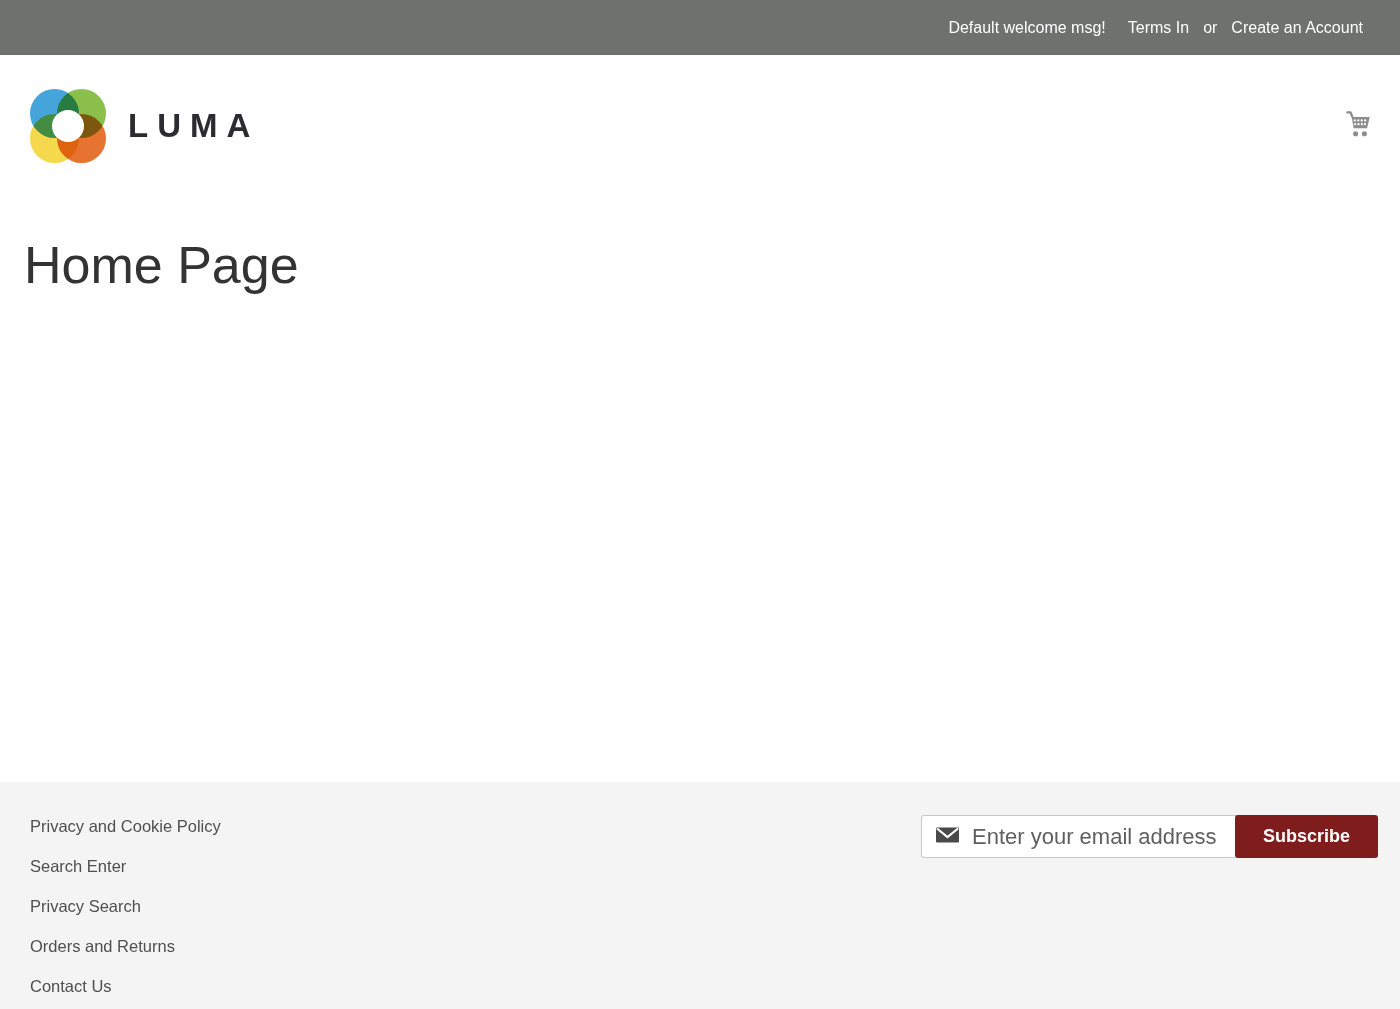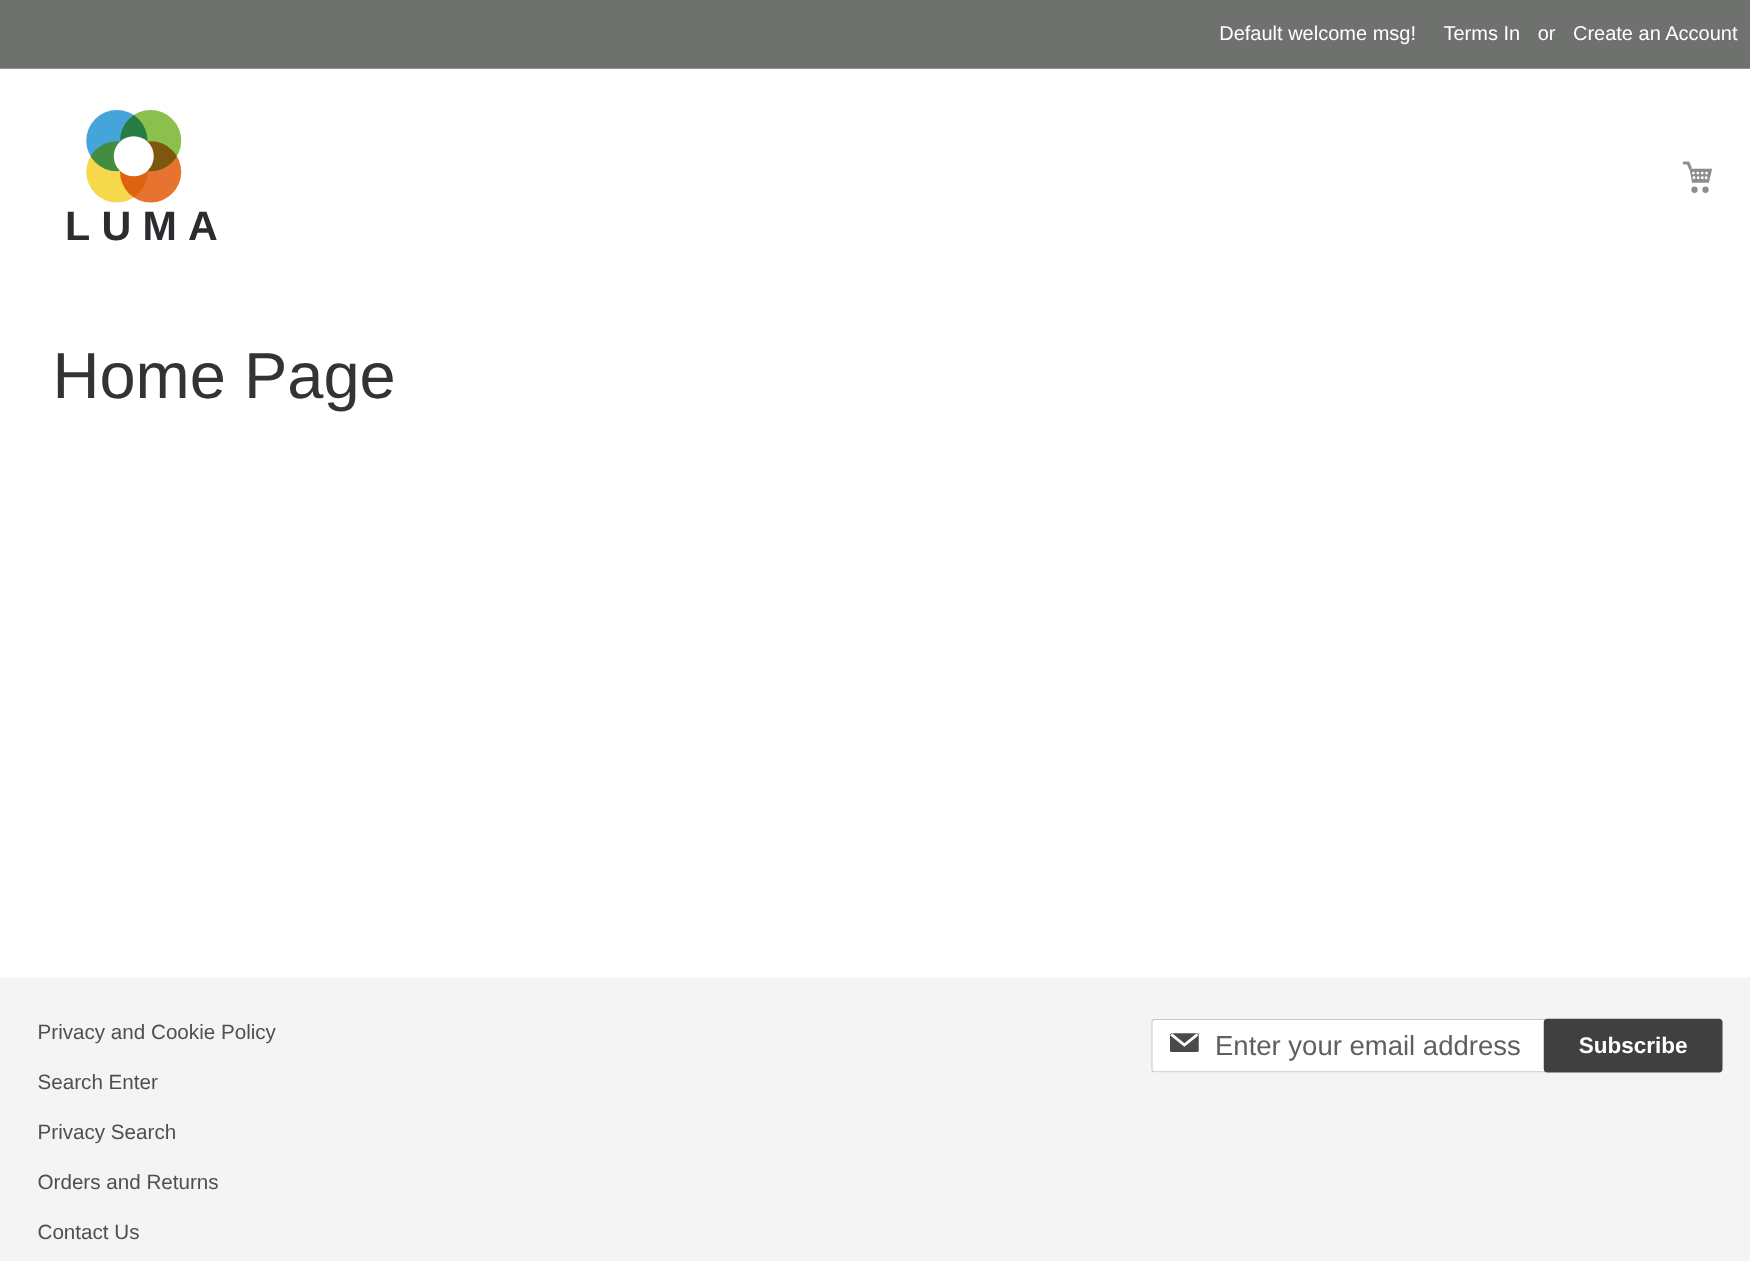--- a/index.html
+++ b/index.html
@@ -20,7 +20,7 @@
     display: flex;
     align-items: center;
     justify-content: flex-end;
-    padding: 0 10px;
+    padding: 0 37px;
     color: #ffffff;
     font-size: 16px;
   }

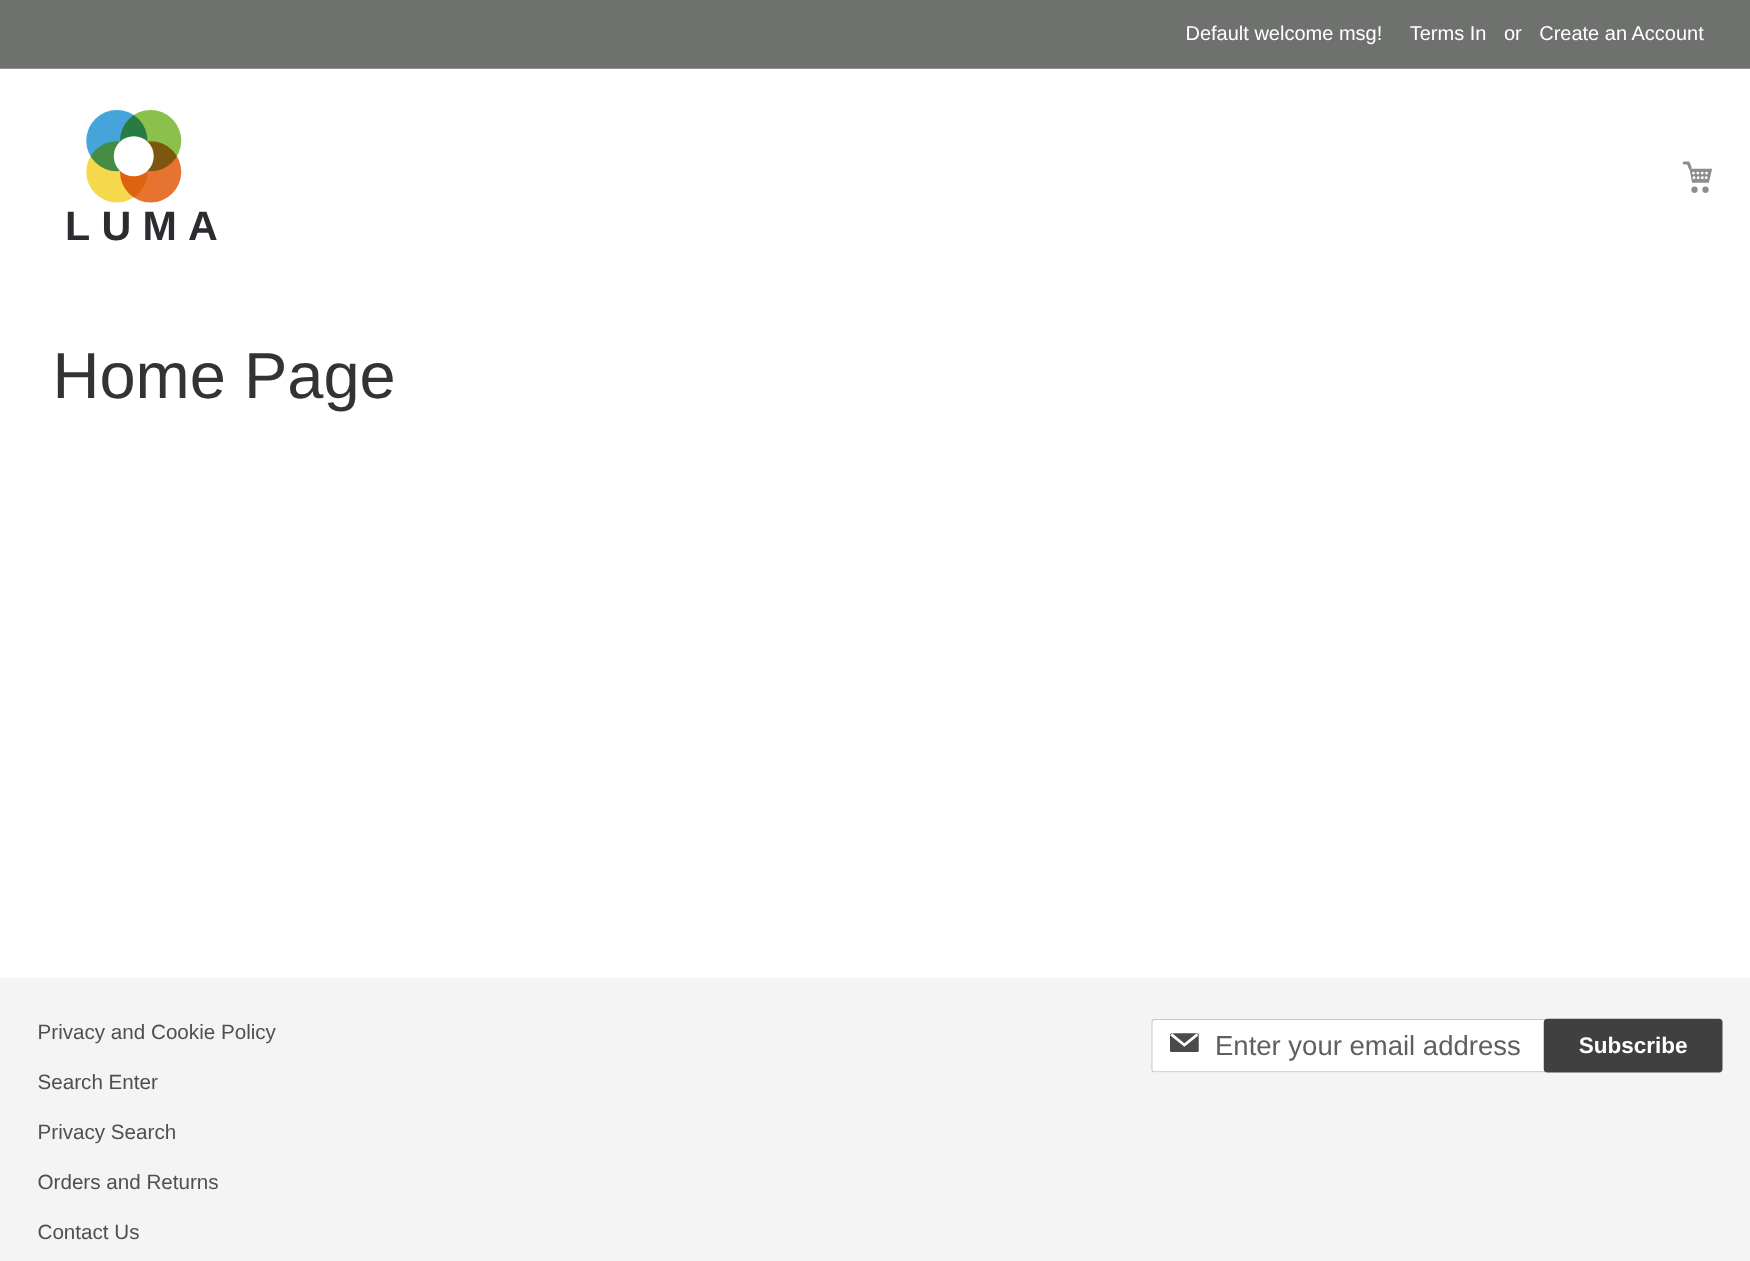--- a/index.html
+++ b/index.html
@@ -45,7 +45,6 @@
     align-items: center;
     cursor: pointer;
     text-decoration: none;
-    flex-direction: column;
   }
   .logo-mark { position: relative; width: 76px; height: 74px; }
   .logo-circle {

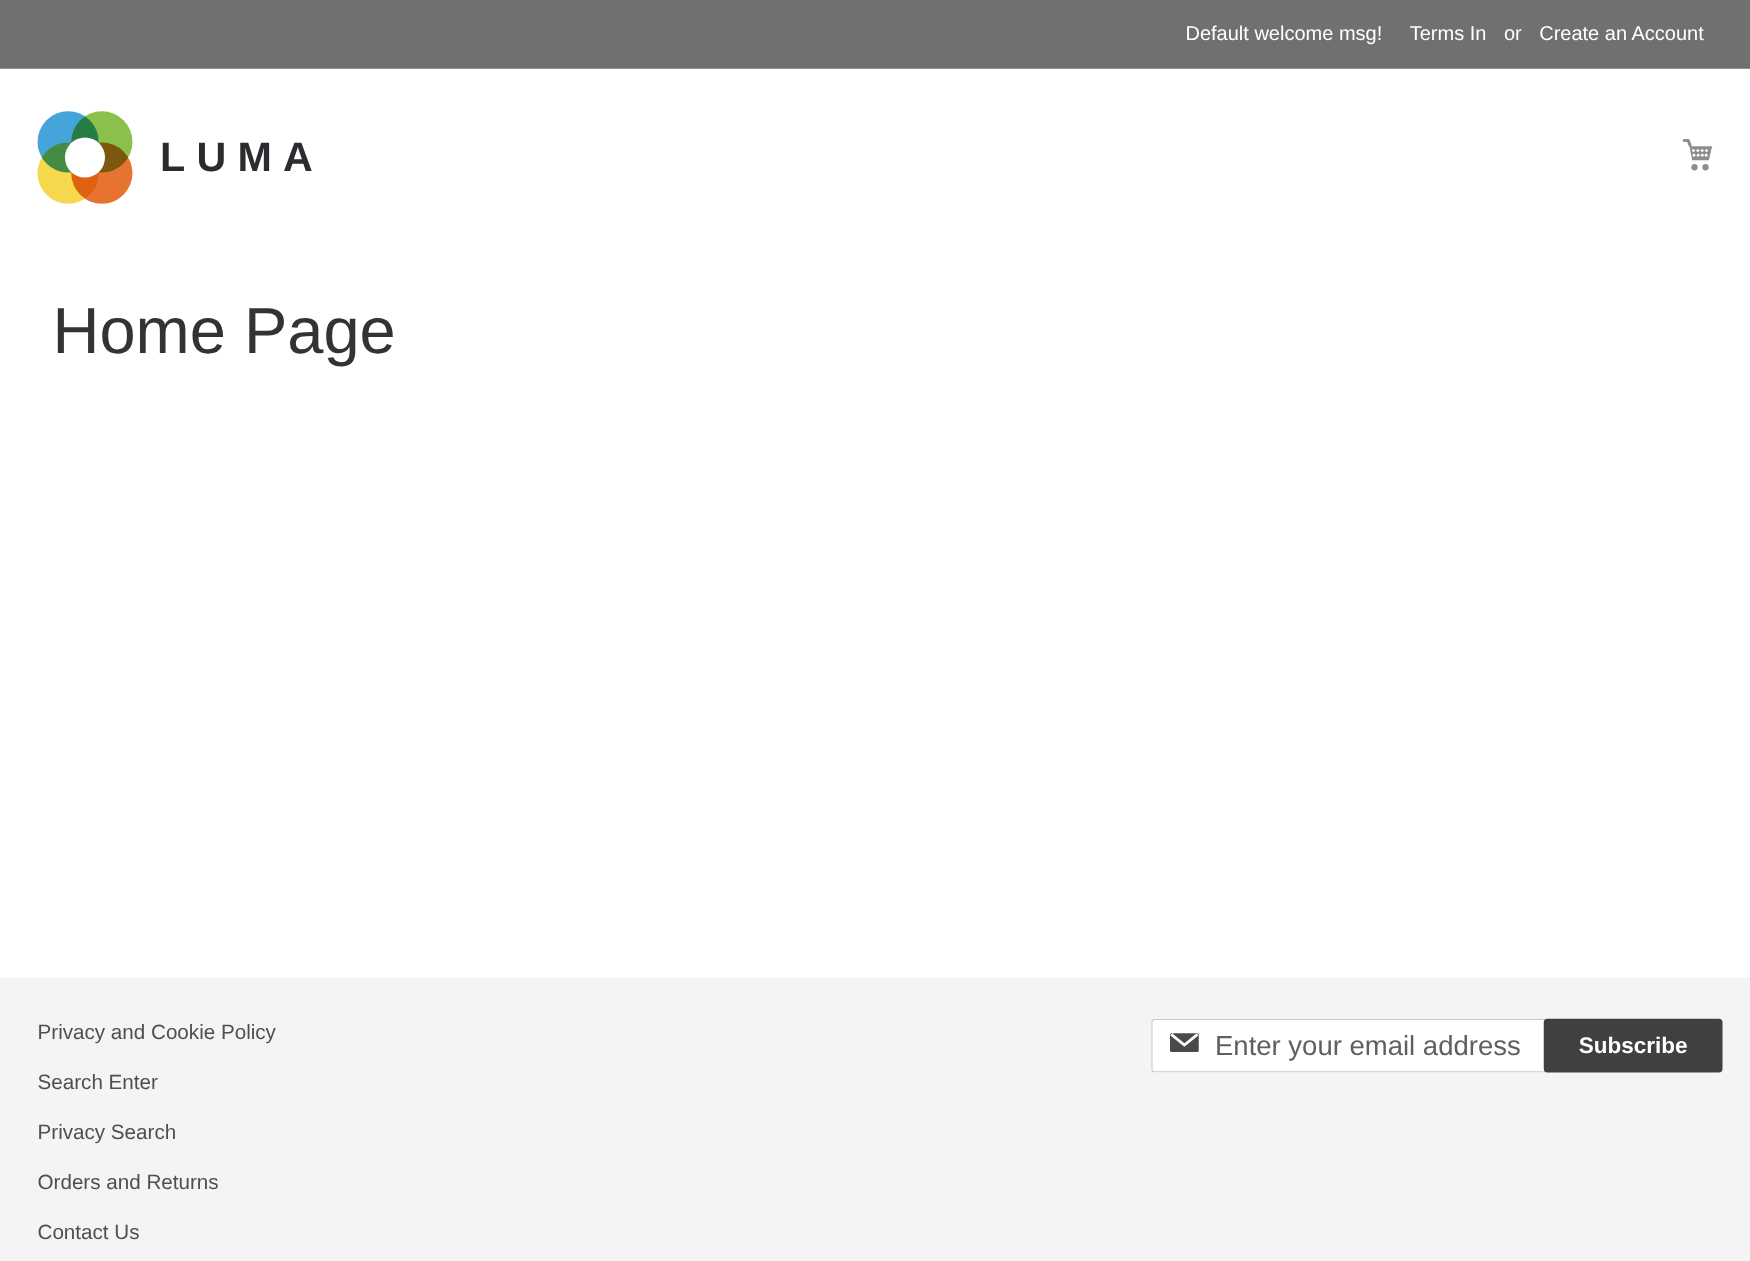--- a/index.html
+++ b/index.html
@@ -110,7 +110,7 @@
   
   .main {
     flex: 1 1 auto;
-    padding: 0 42px;
+    padding: 0 24px;
   }
   .page-title {
     margin-top: 46px;

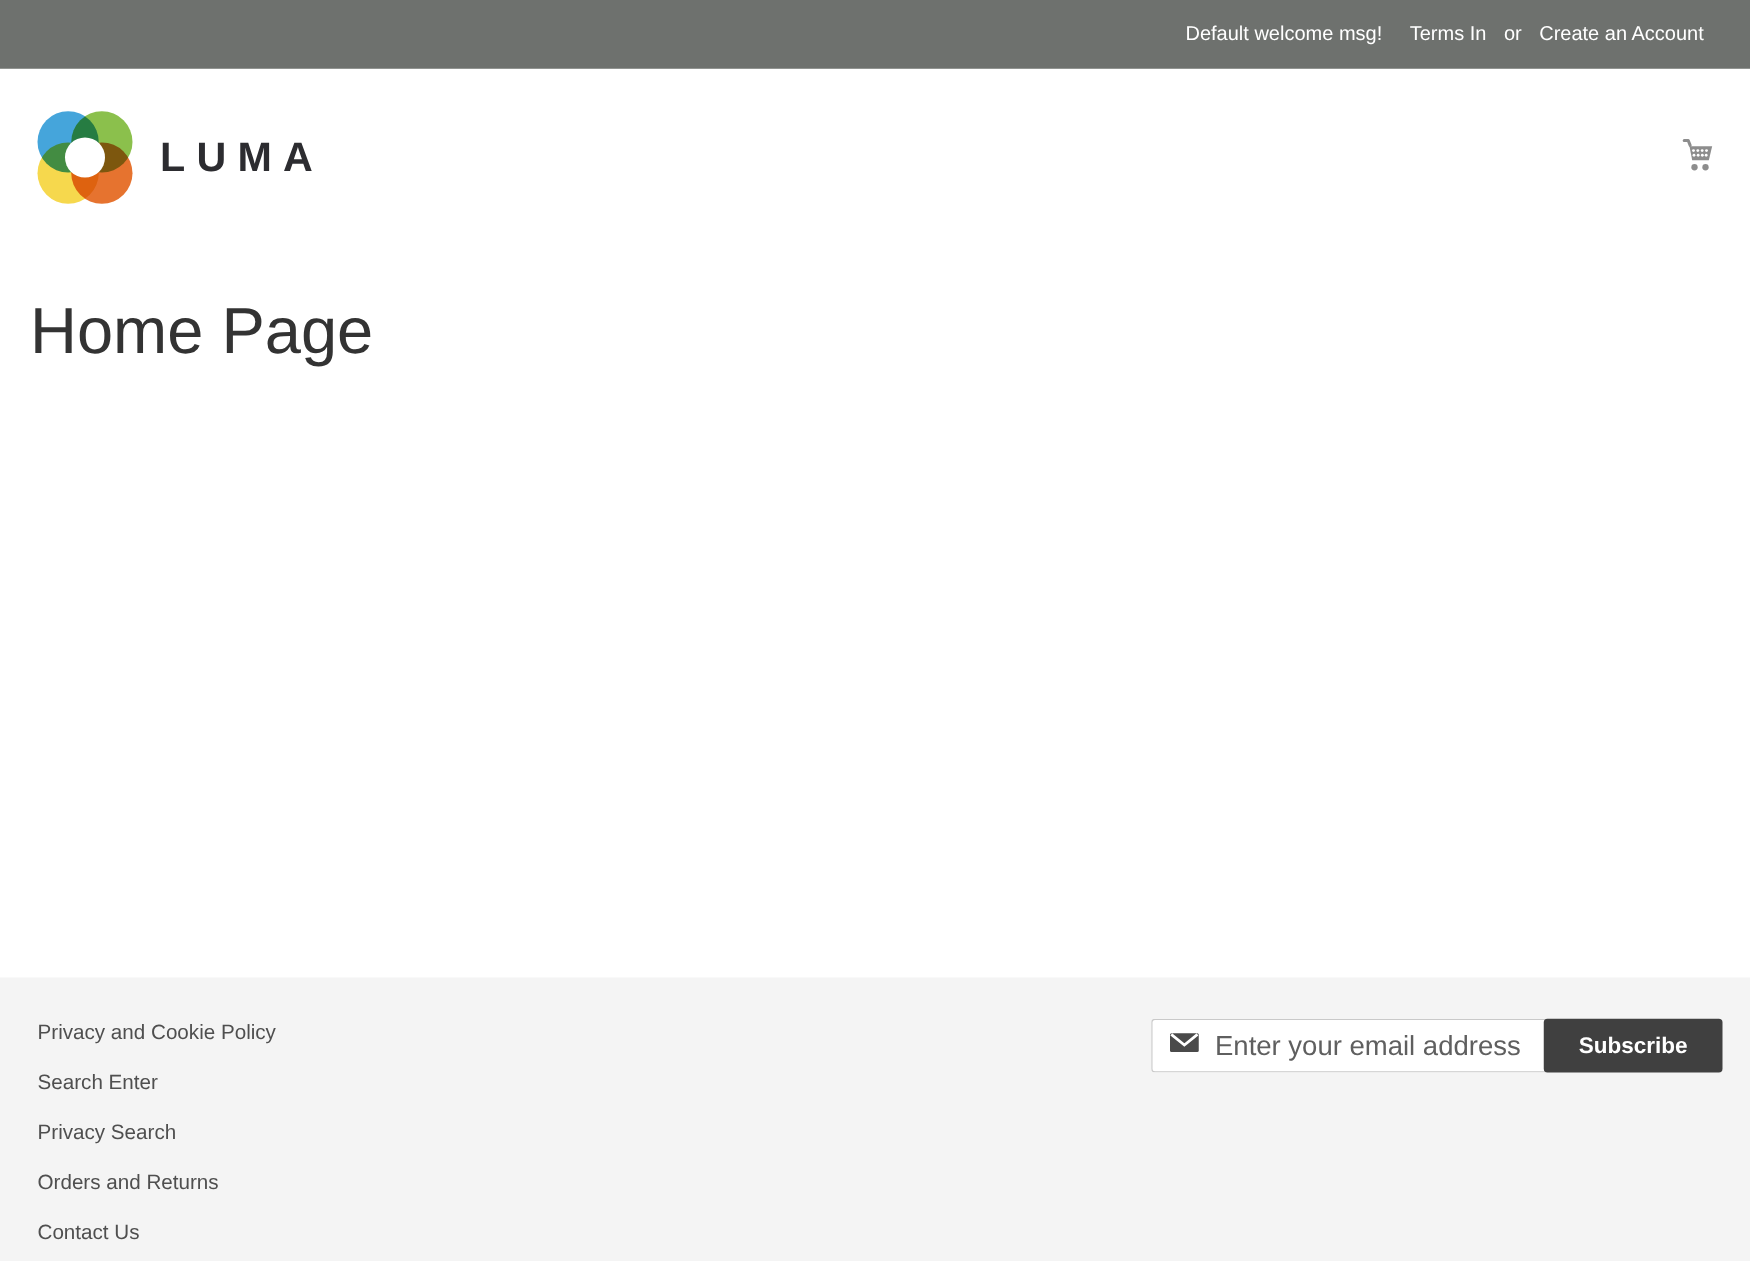--- a/index.html
+++ b/index.html
@@ -176,7 +176,7 @@
     border: none;
     border-radius: 3px;
     margin-left: -2px;
-    background: #404040;
+    background: #7f1d1d;
     color: #ffffff;
     font-size: 18px;
     font-weight: 700;

